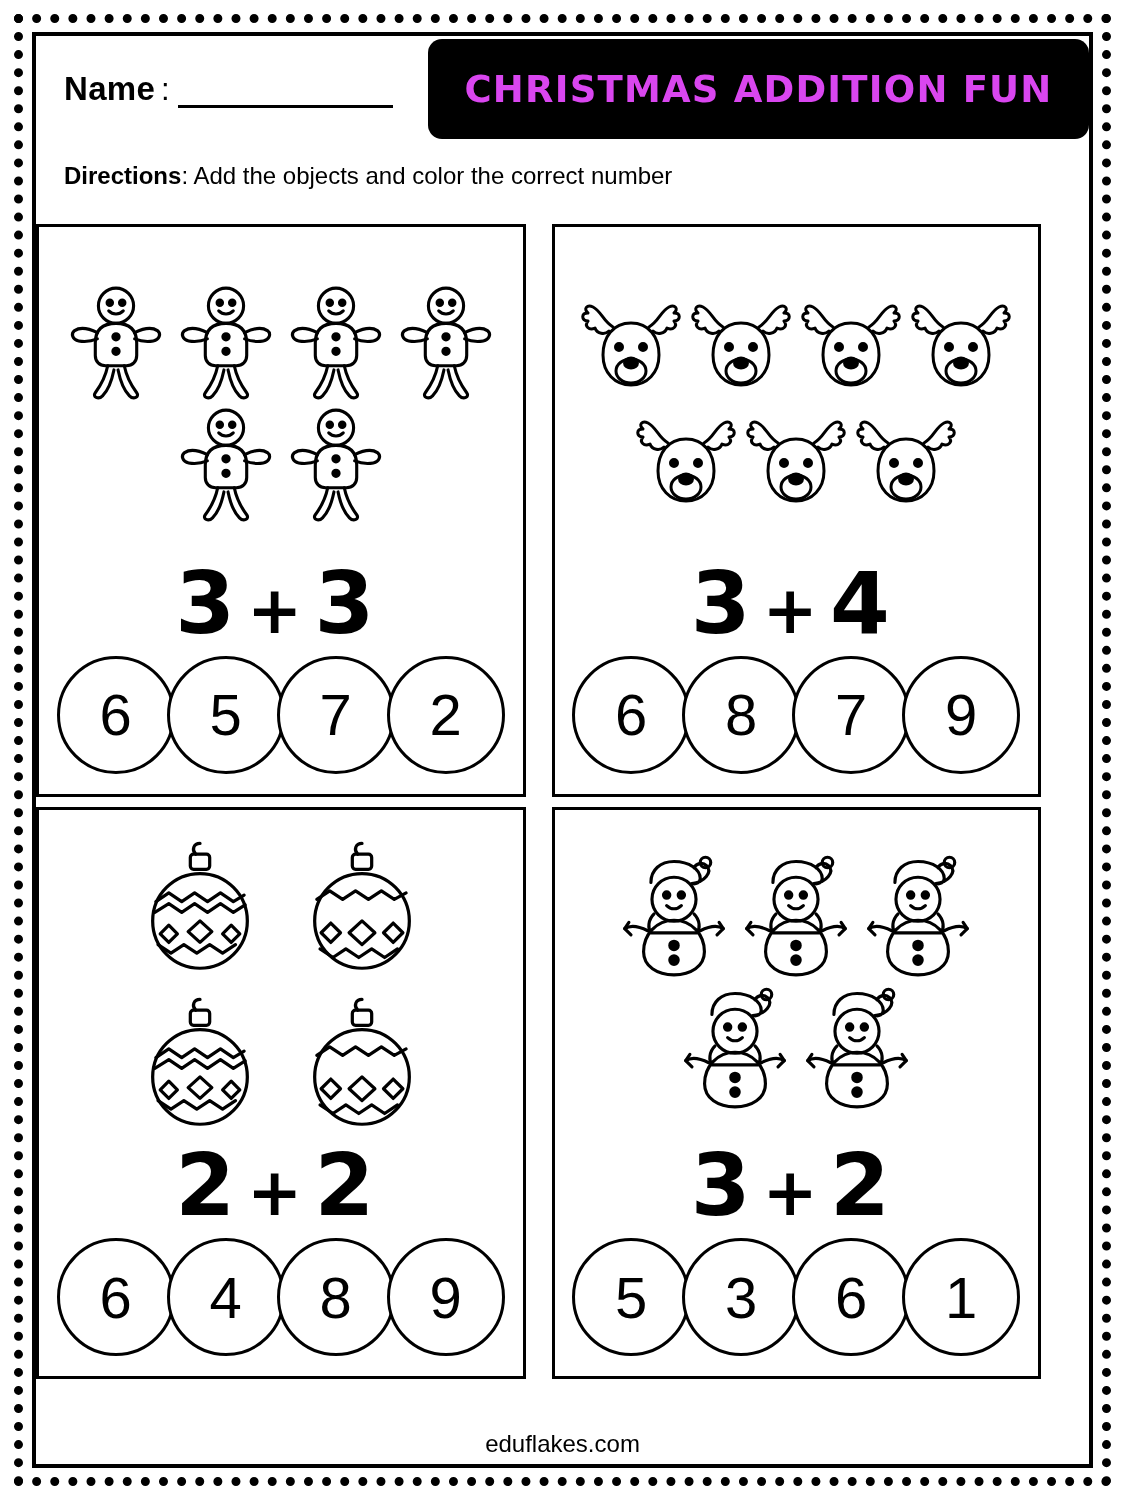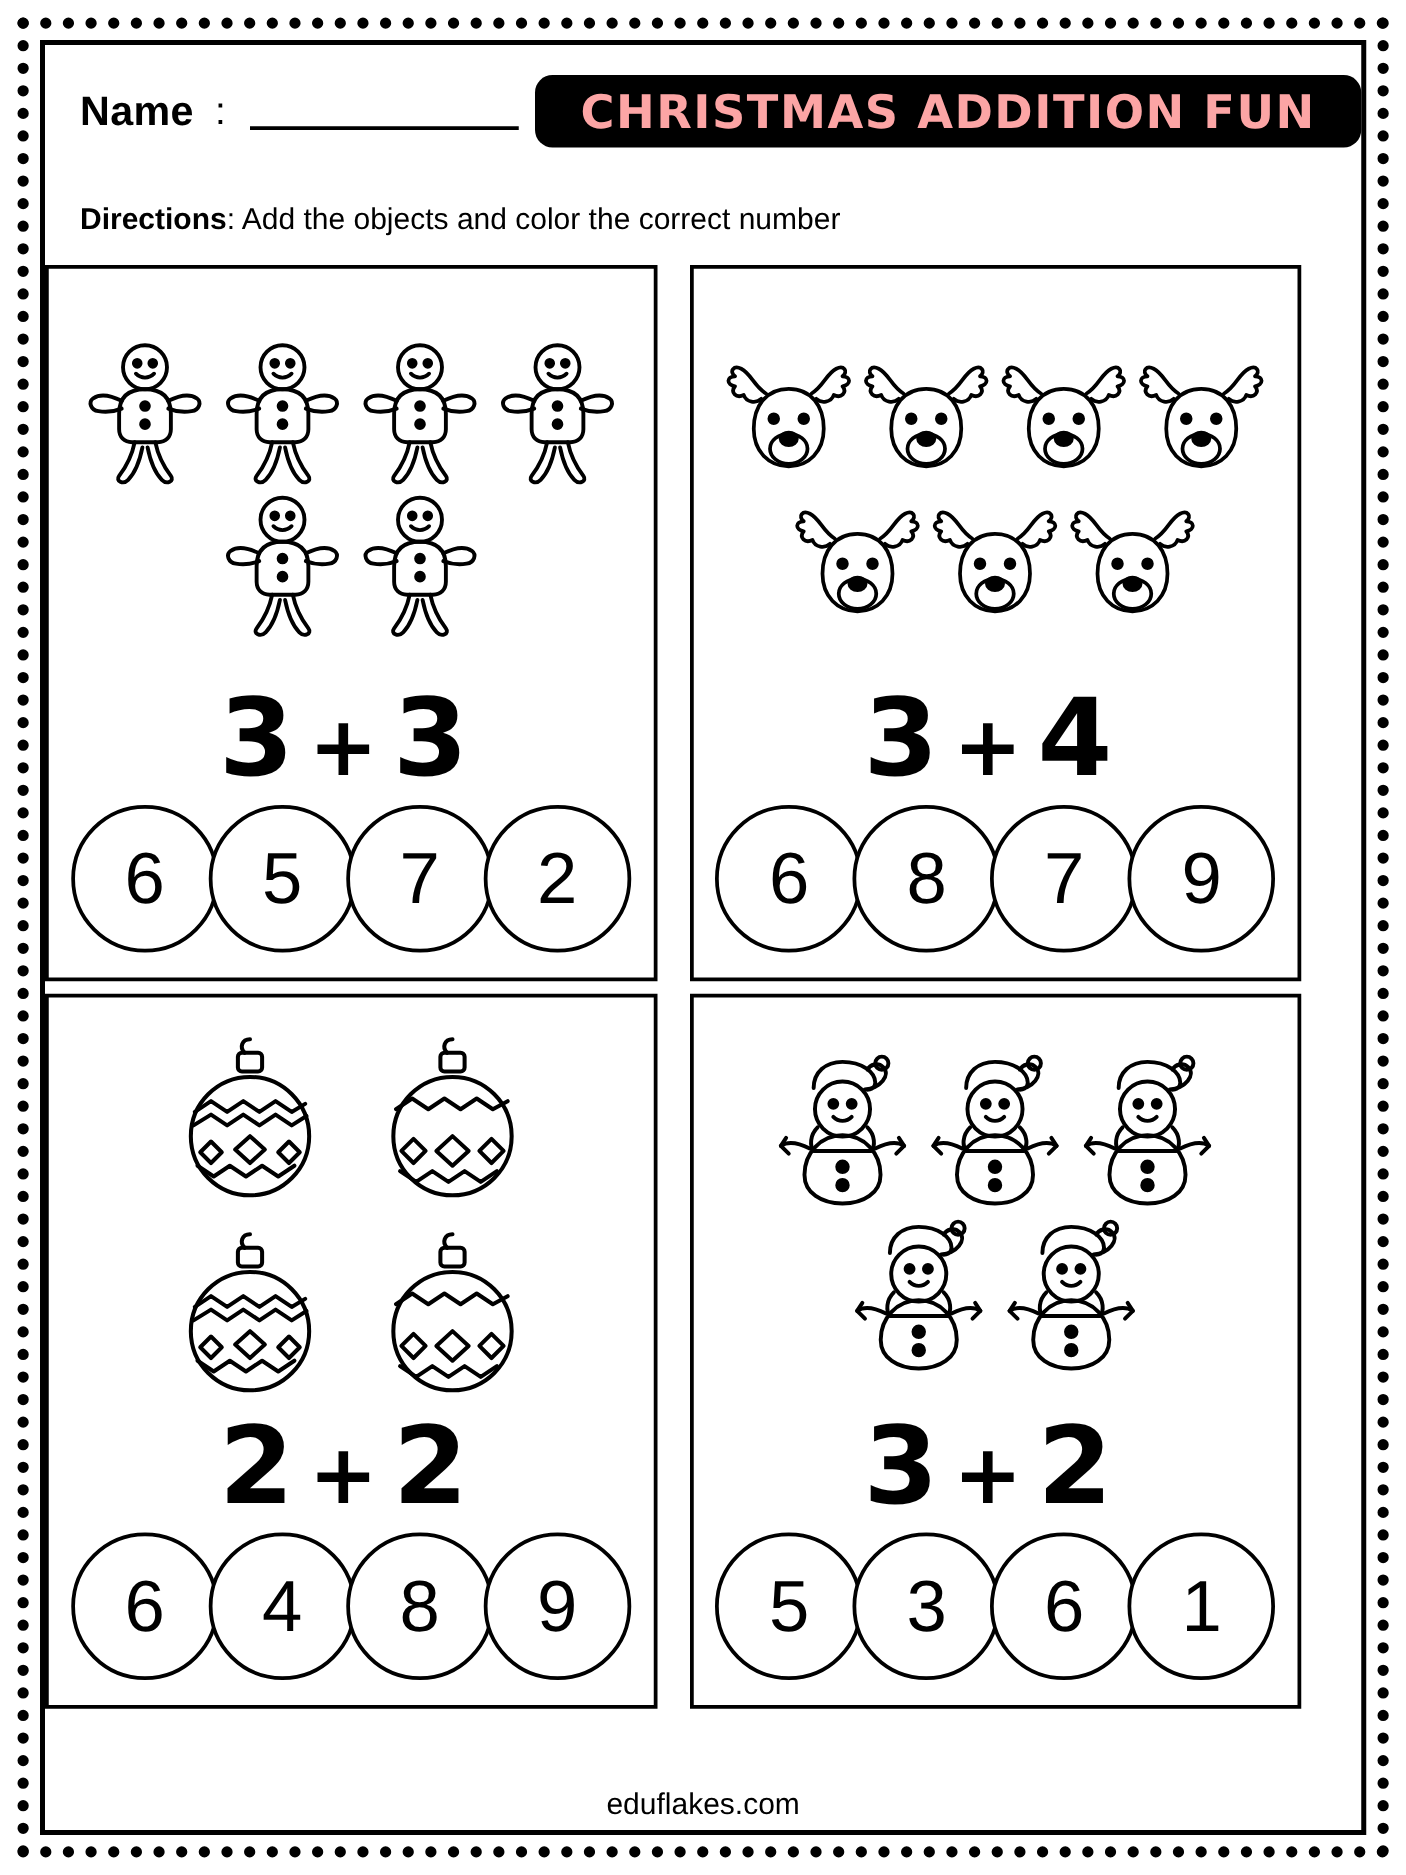--- a/index.html
+++ b/index.html
@@ -60,11 +60,10 @@
   }
   .name-block {
     display: flex;
-    align-items: center;
+    align-items: flex-end;
     padding-left: 28px;
     width: 392px;
     box-sizing: border-box;
-    gap: 11px;
   }
   .name-label {
     font-size: 33px;

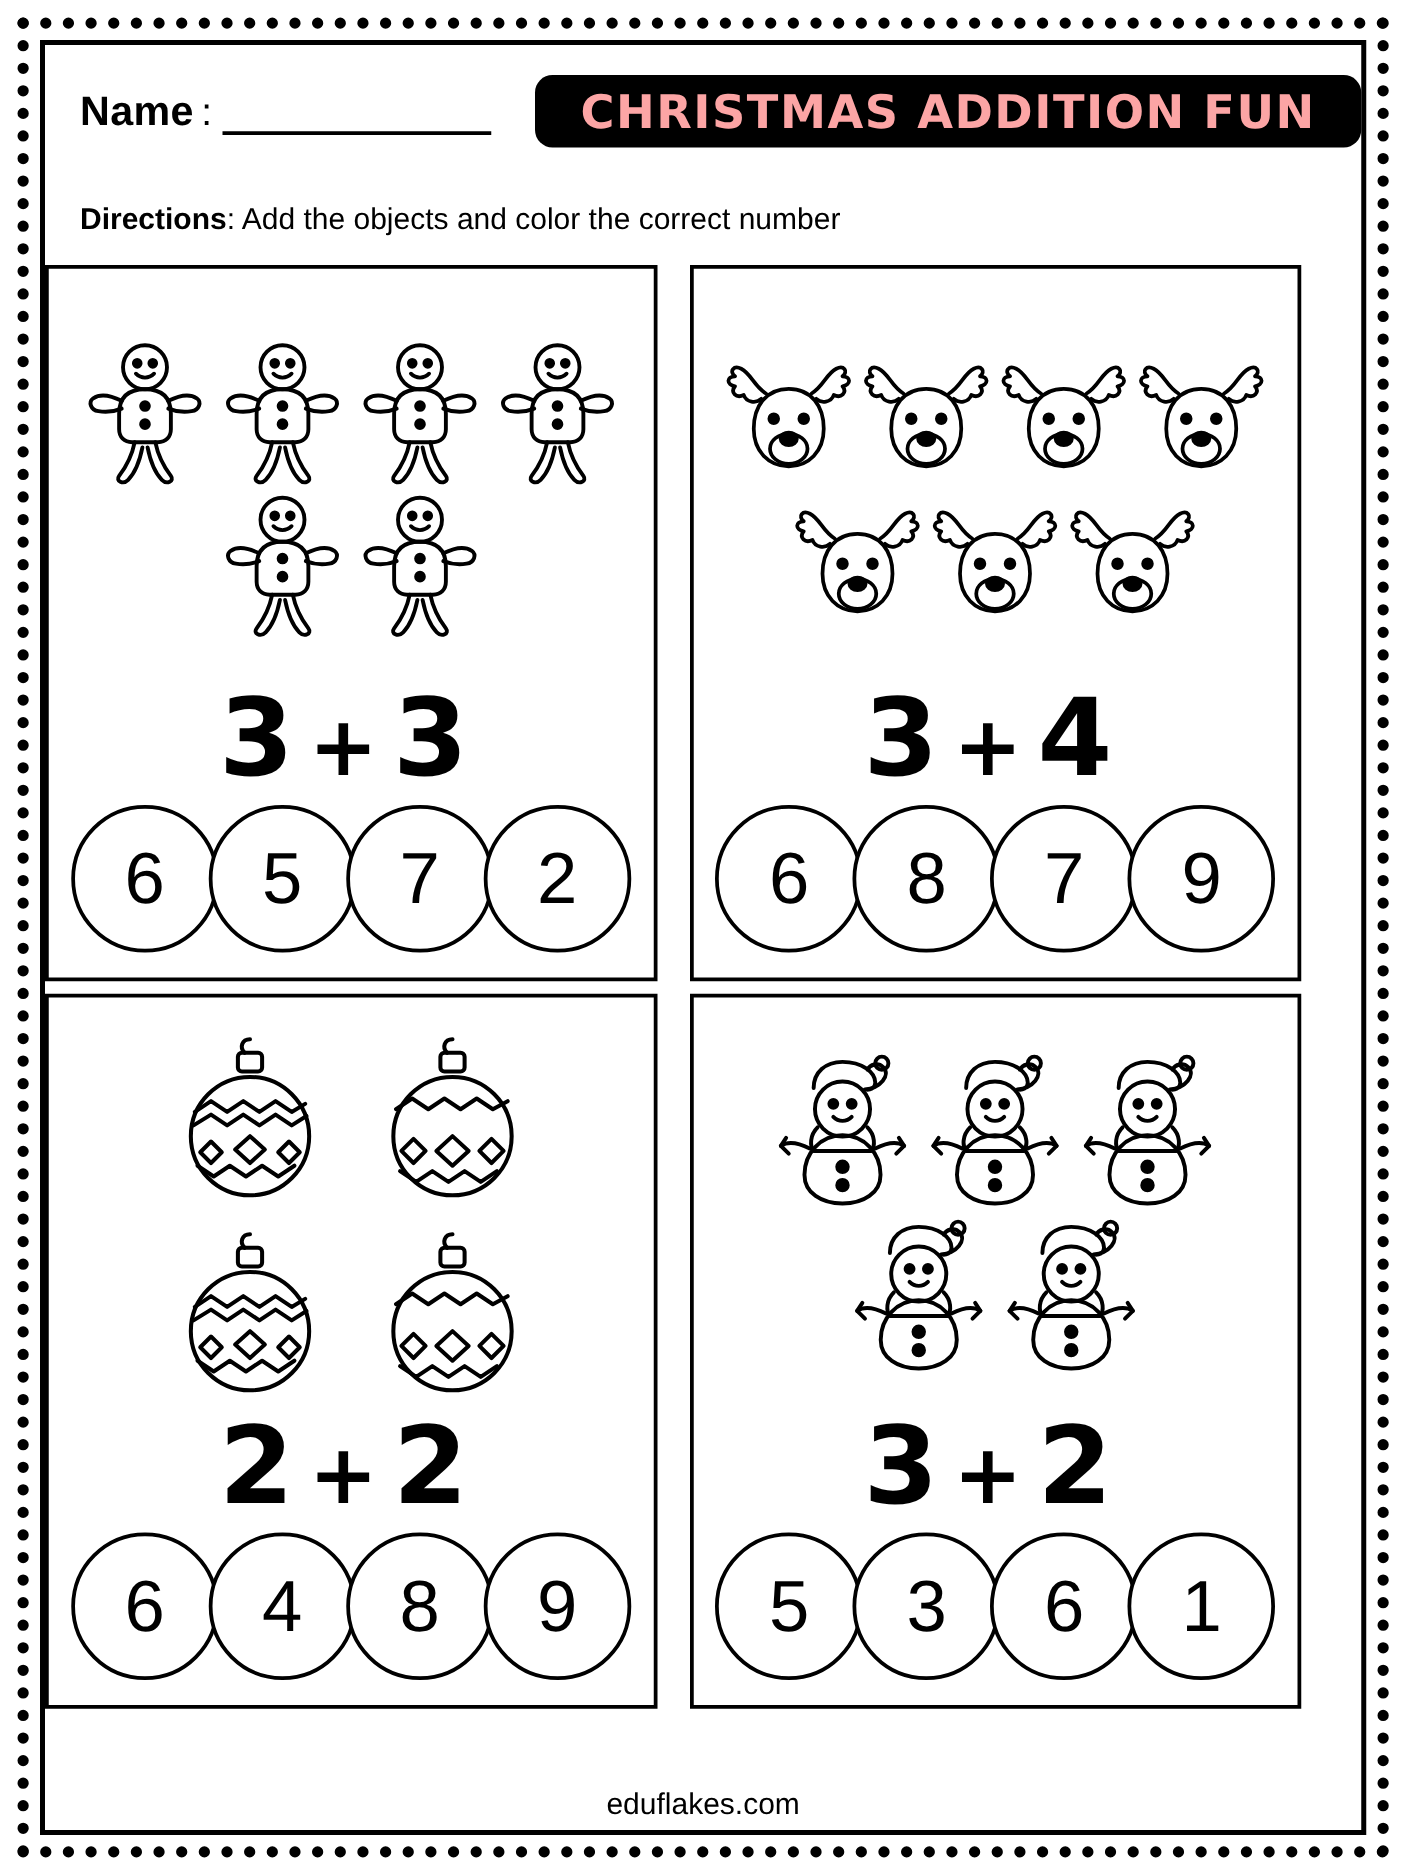--- a/index.html
+++ b/index.html
@@ -83,9 +83,9 @@
   .title-pill {
     flex: 1;
     background: #000;
-    color: #fca5a5;
+    color: #d946ef;
     border-radius: 14px;
-    height: 58px;
+    height: 100px;
     display: flex;
     align-items: center;
     justify-content: center;

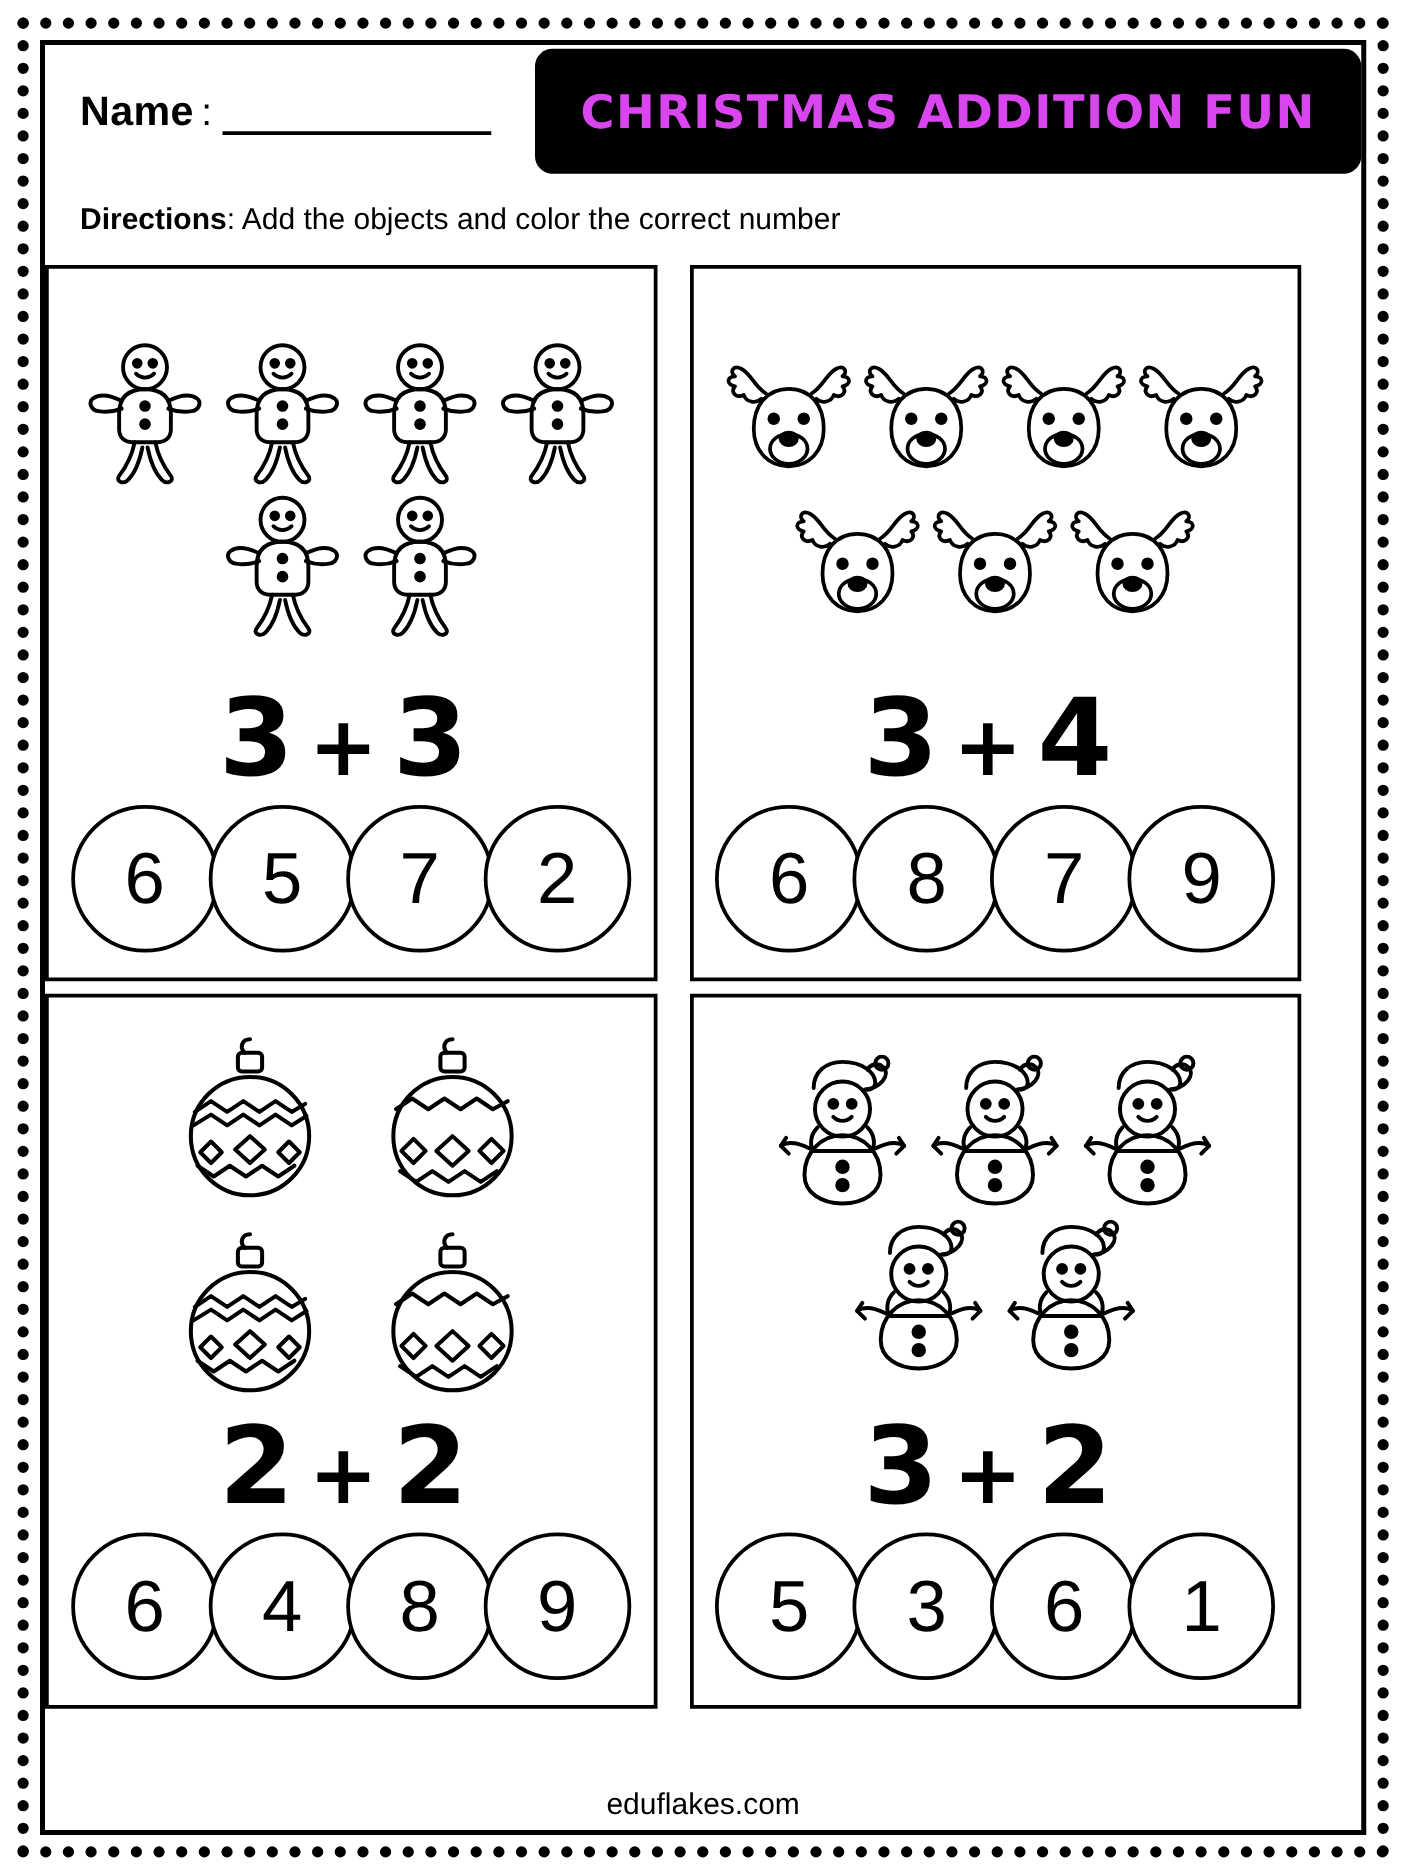--- a/index.html
+++ b/index.html
@@ -105,7 +105,7 @@
 
   
   .grid {
-    margin-top: 22px;
+    margin-top: 34px;
     display: grid;
     grid-template-columns: 1fr 1fr;
     grid-template-rows: 1fr 1fr;

